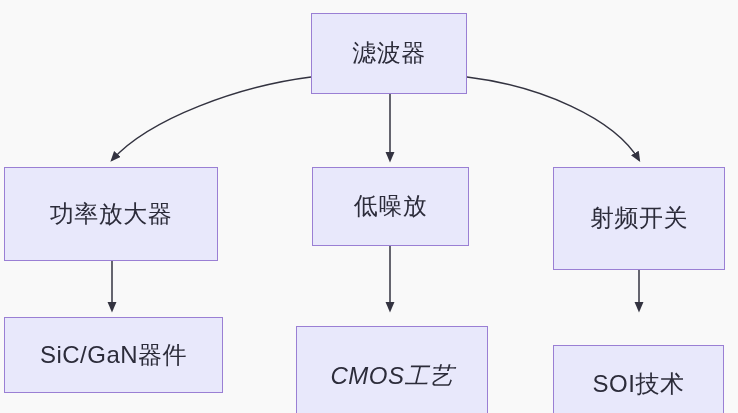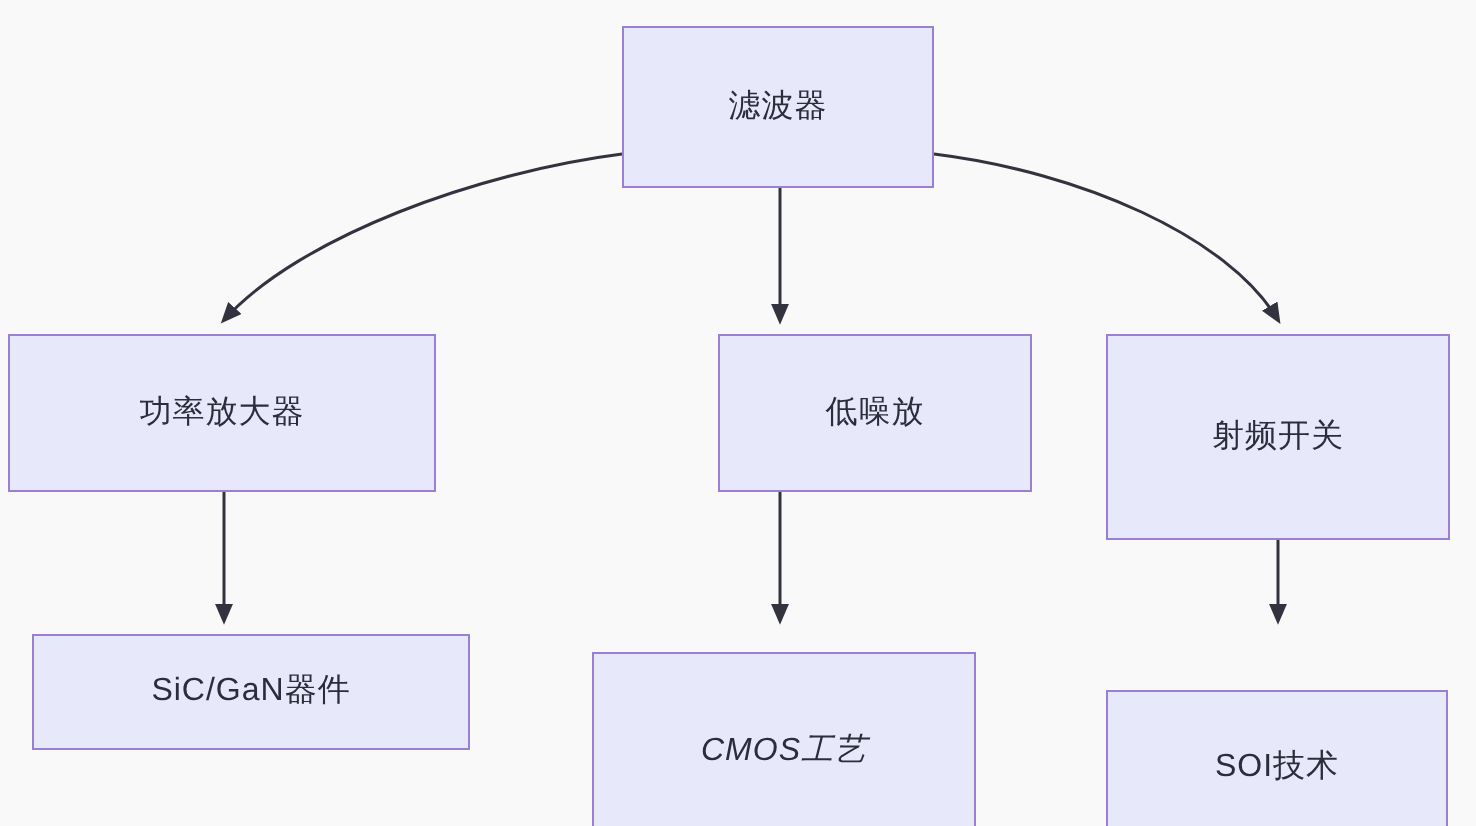--- a/index.html
+++ b/index.html
@@ -39,7 +39,7 @@
   }
   .node-label {
     color: #2c2c3a;
-    font-size: 16px;
+    font-size: 24px;
     line-height: 1.2;
     letter-spacing: 0.5px;
     white-space: nowrap;

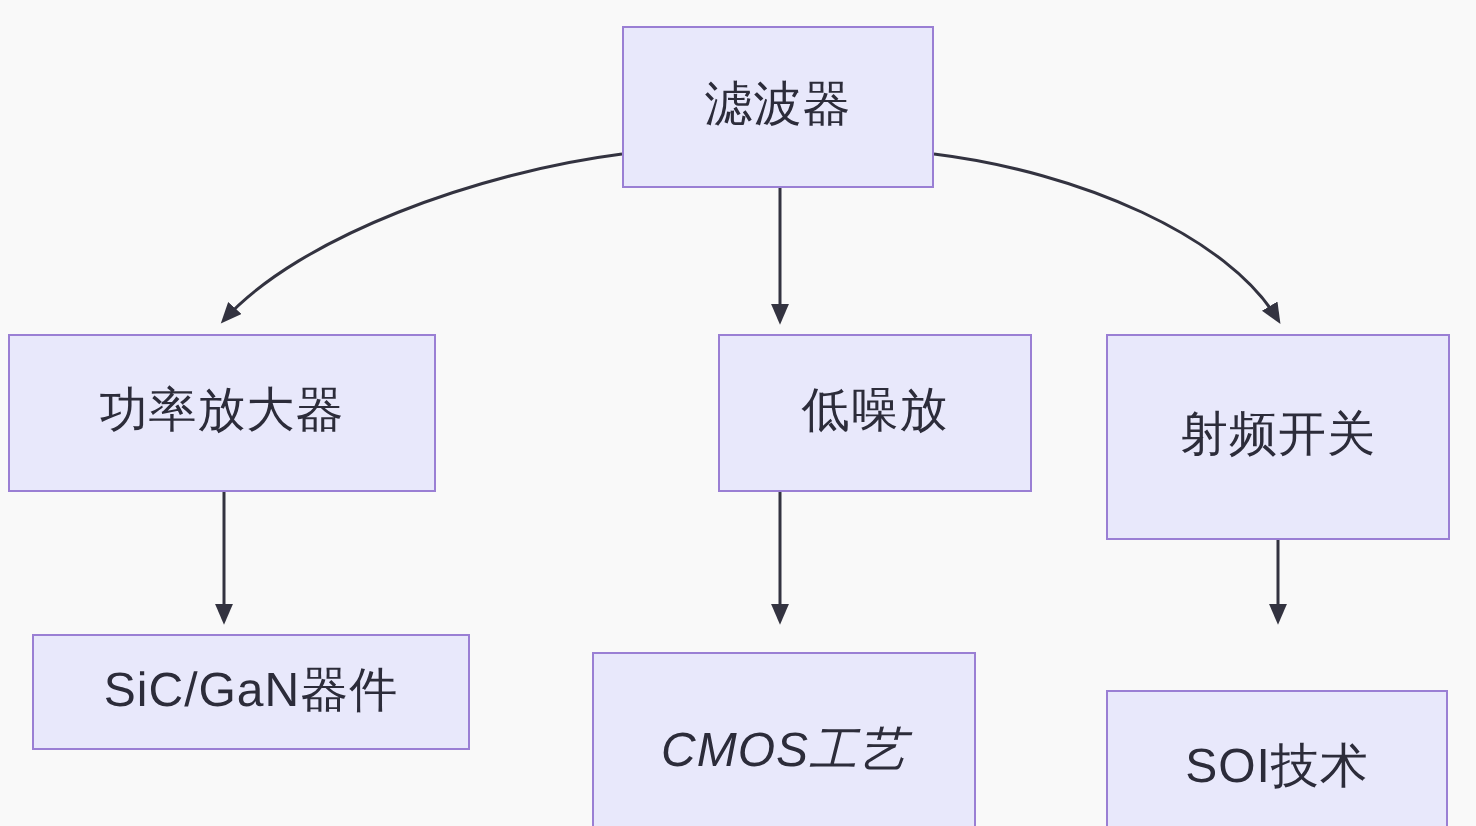--- a/index.html
+++ b/index.html
@@ -46,7 +46,7 @@
   }
   
   #node-filter        { left: 311px; top: 13px;  width: 156px; height: 81px; }
-  #node-pa            { left: 4px;   top: 167px; width: 214px; height: 79px; }
+  #node-pa            { left: 4px;   top: 167px; width: 214px; height: 94px; }
   #node-lna           { left: 312px; top: 167px; width: 157px; height: 79px; margin-left: 47px; }
   #node-rfswitch      { left: 553px; top: 167px; width: 172px; height: 103px; }
   #node-sicgan        { left: 16px;   top: 317px; width: 219px; height: 58px; }

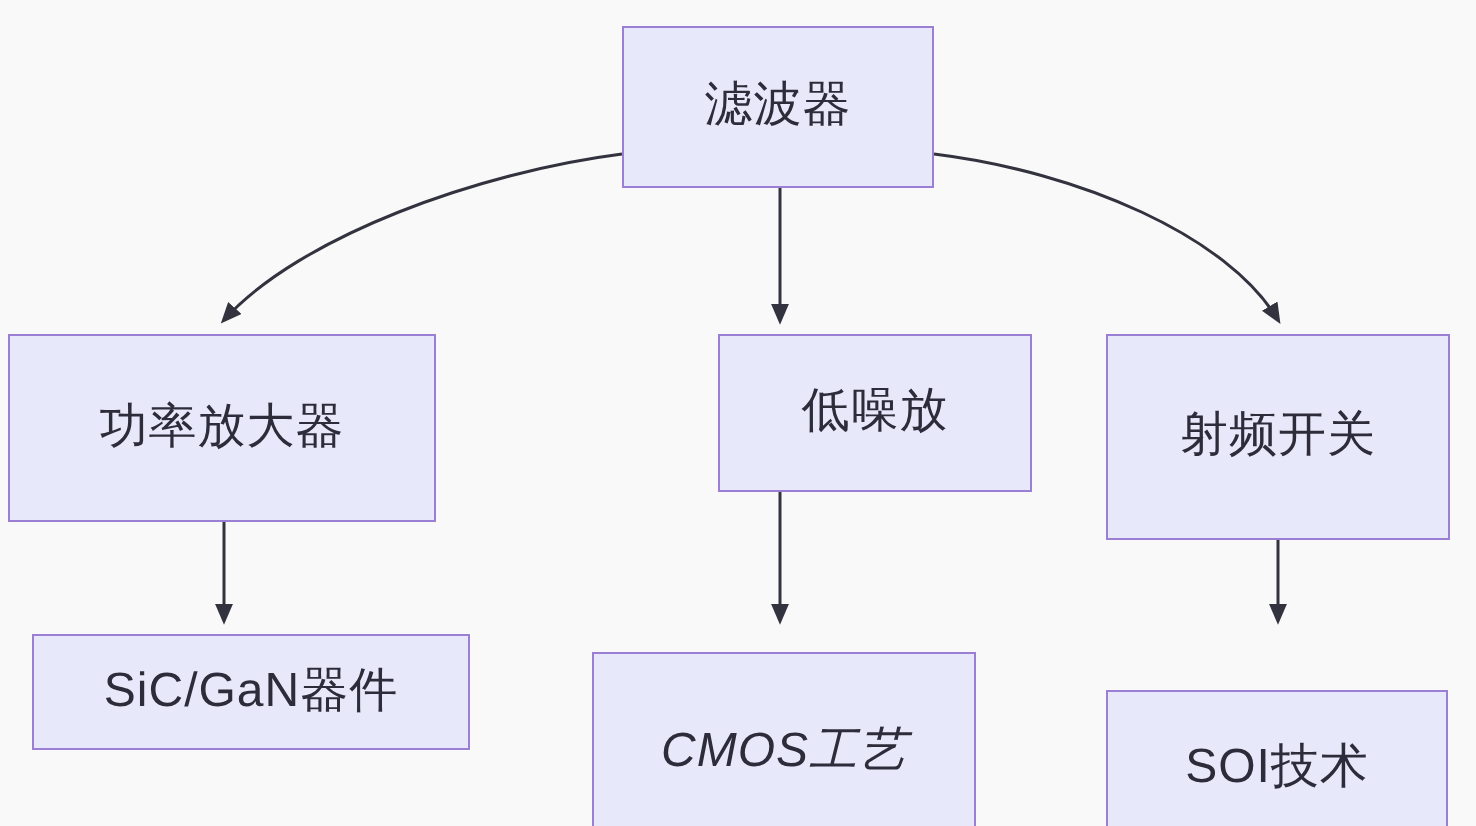--- a/index.html
+++ b/index.html
@@ -47,7 +47,7 @@
   
   #node-filter        { left: 311px; top: 13px;  width: 156px; height: 81px; }
   #node-pa            { left: 4px;   top: 167px; width: 214px; height: 94px; }
-  #node-lna           { left: 312px; top: 167px; width: 157px; height: 79px; margin-left: 47px; }
+  #node-lna           { left: 312px; top: 167px; width: 157px; height: 79px; }
   #node-rfswitch      { left: 553px; top: 167px; width: 172px; height: 103px; }
   #node-sicgan        { left: 16px;   top: 317px; width: 219px; height: 58px; }
   #node-cmos          { left: 296px; top: 326px; width: 192px; height: 100px; font-style: italic; }

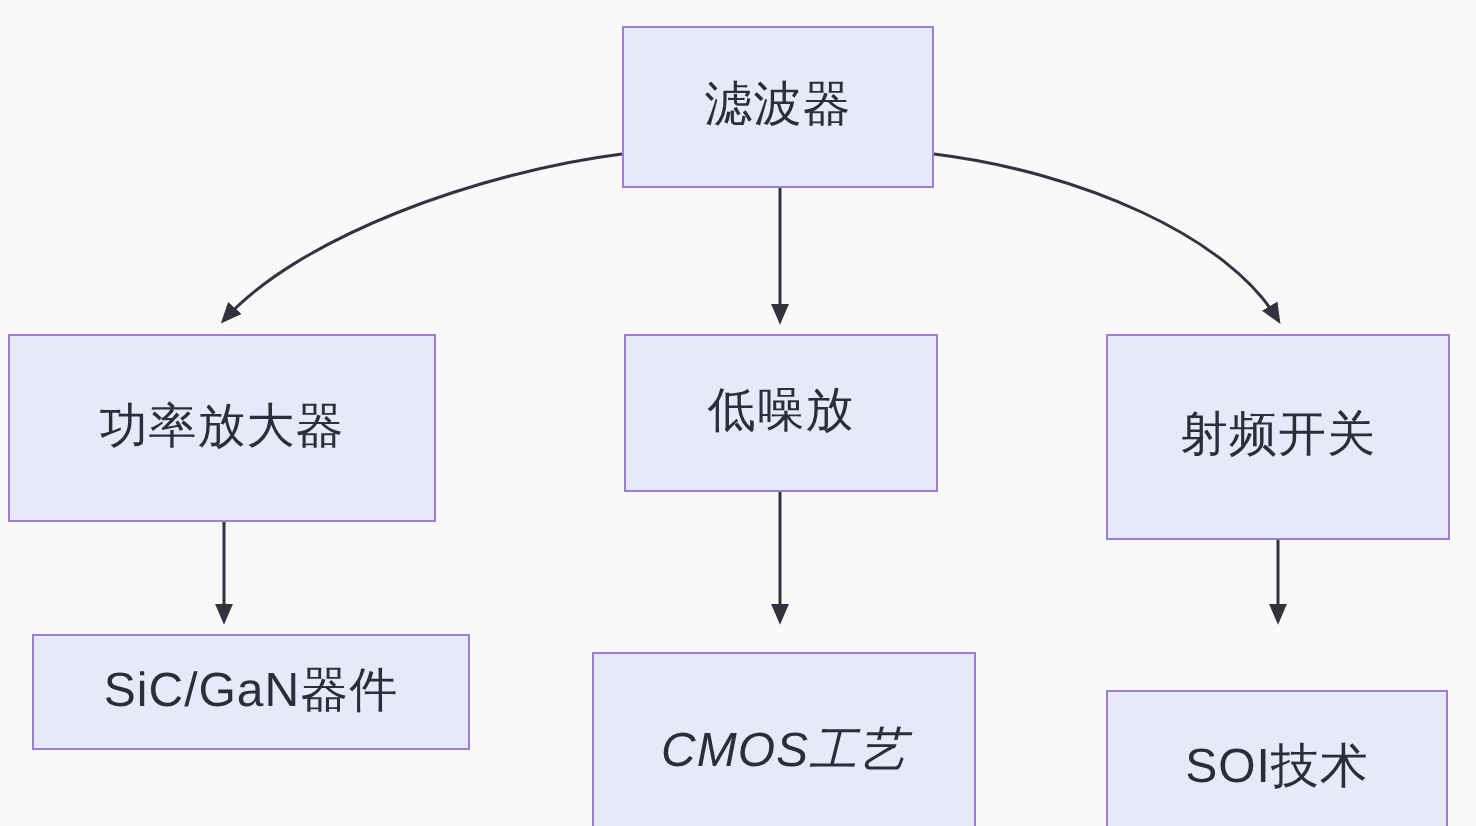--- a/index.html
+++ b/index.html
@@ -49,7 +49,7 @@
   #node-pa            { left: 4px;   top: 167px; width: 214px; height: 94px; }
   #node-lna           { left: 312px; top: 167px; width: 157px; height: 79px; }
   #node-rfswitch      { left: 553px; top: 167px; width: 172px; height: 103px; }
-  #node-sicgan        { left: 16px;   top: 317px; width: 219px; height: 58px; }
+  #node-sicgan        { left: 4px;   top: 317px; width: 219px; height: 76px; }
   #node-cmos          { left: 296px; top: 326px; width: 192px; height: 100px; font-style: italic; }
   #node-soi           { left: 553px; top: 317px; width: 171px; height: 78px; margin-top: 28px; }
 </style>

